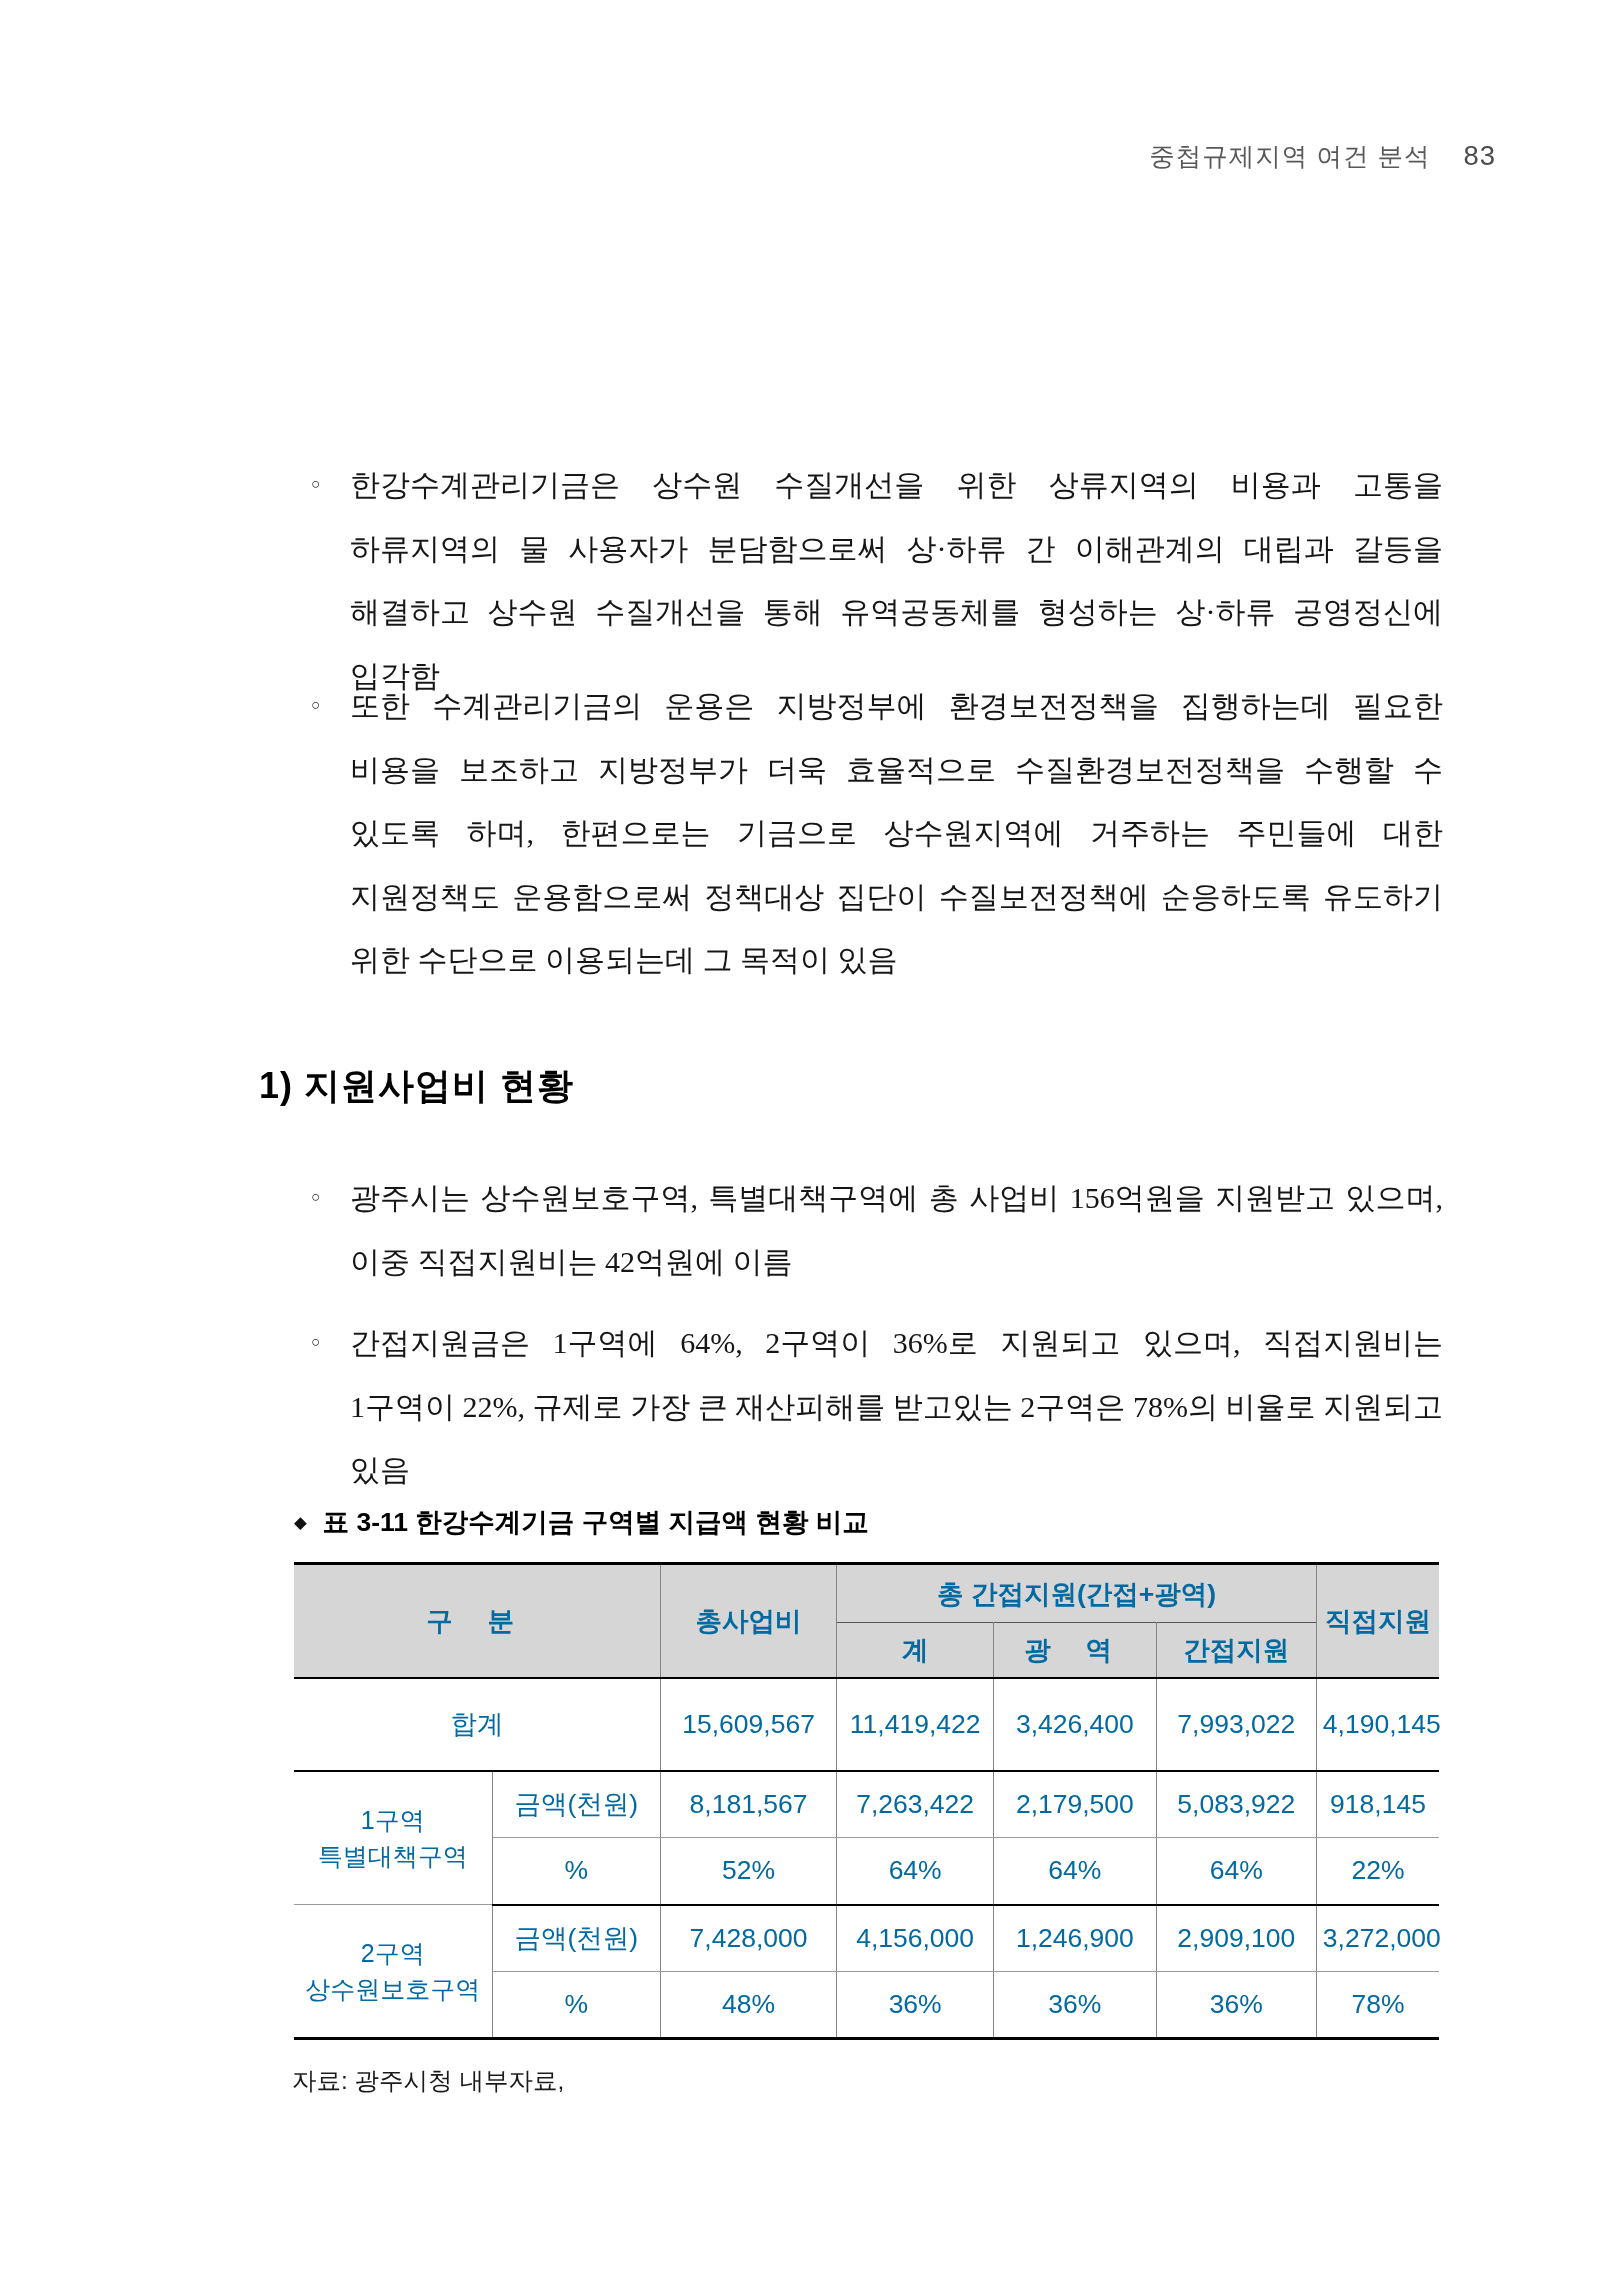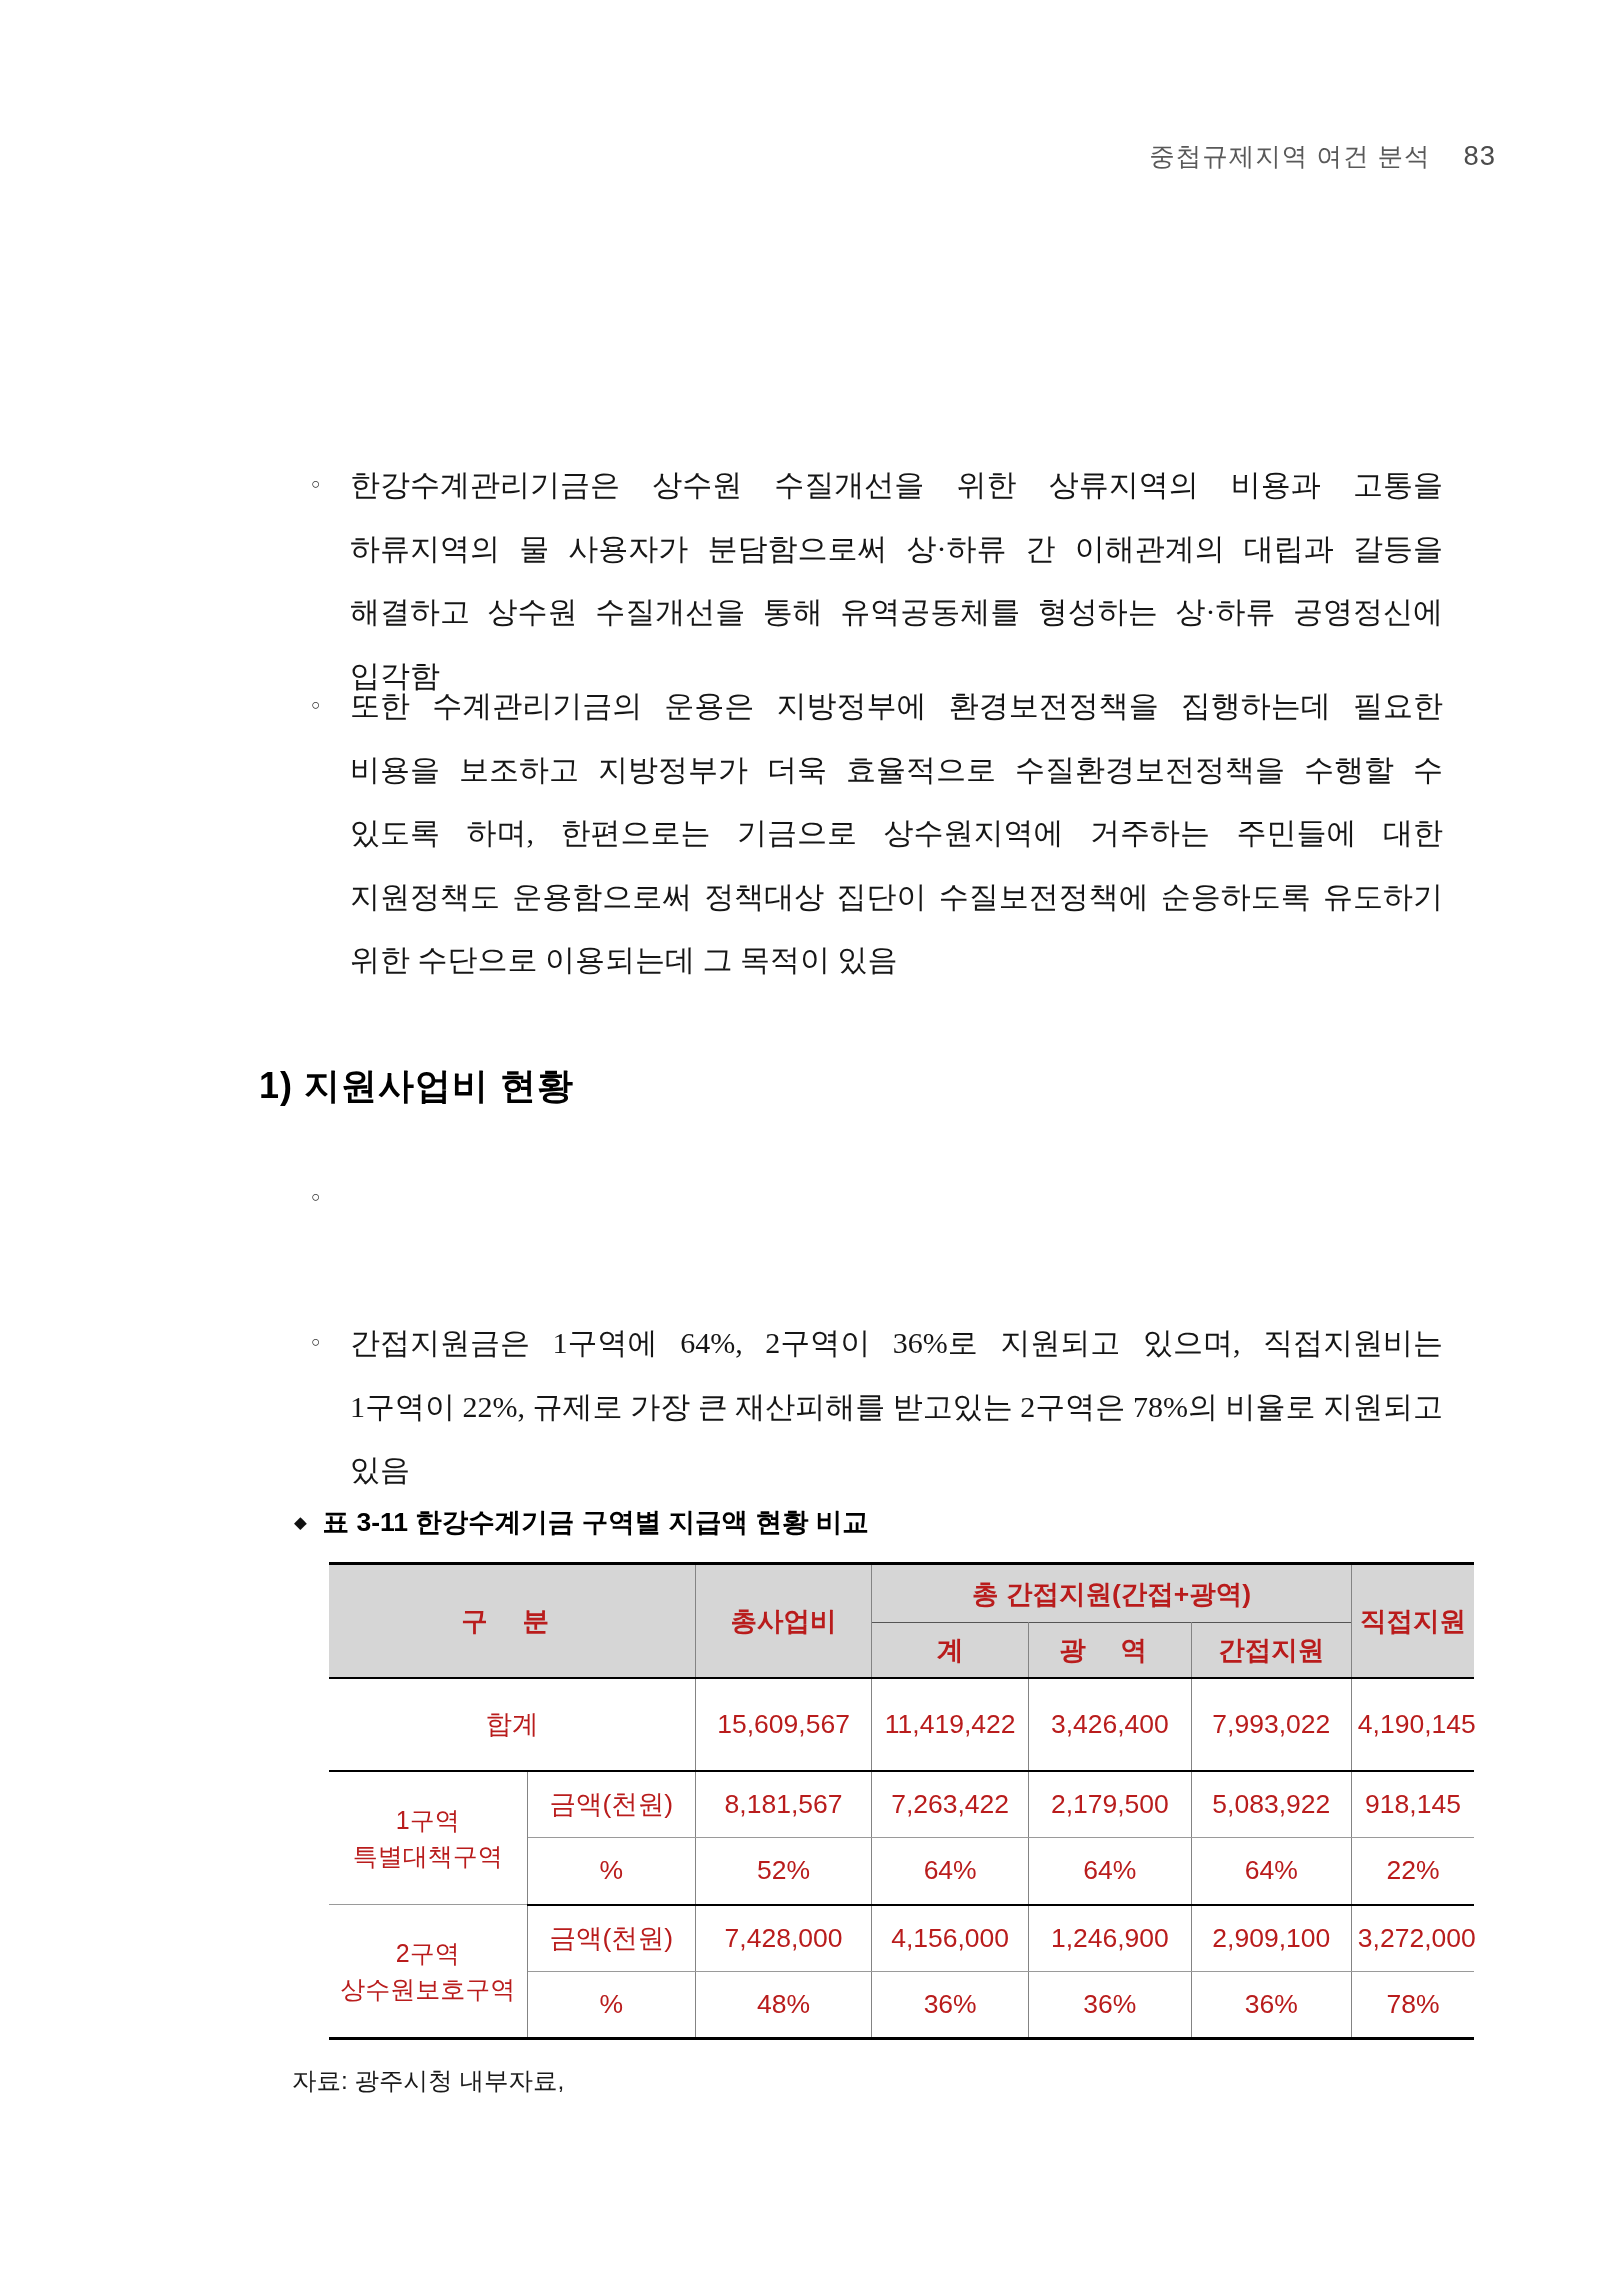--- a/index.html
+++ b/index.html
@@ -178,6 +178,7 @@
 
   <p class="bullet b3">
     <span class="marker">◦</span>
+    <span>광주시는 상수원보호구역, 특별대책구역에 총 사업비 156억원을 지원받고 있으며, 이중 직접지원비는 42억원에 이름</span>
   </p>
 
   <p class="bullet b4">

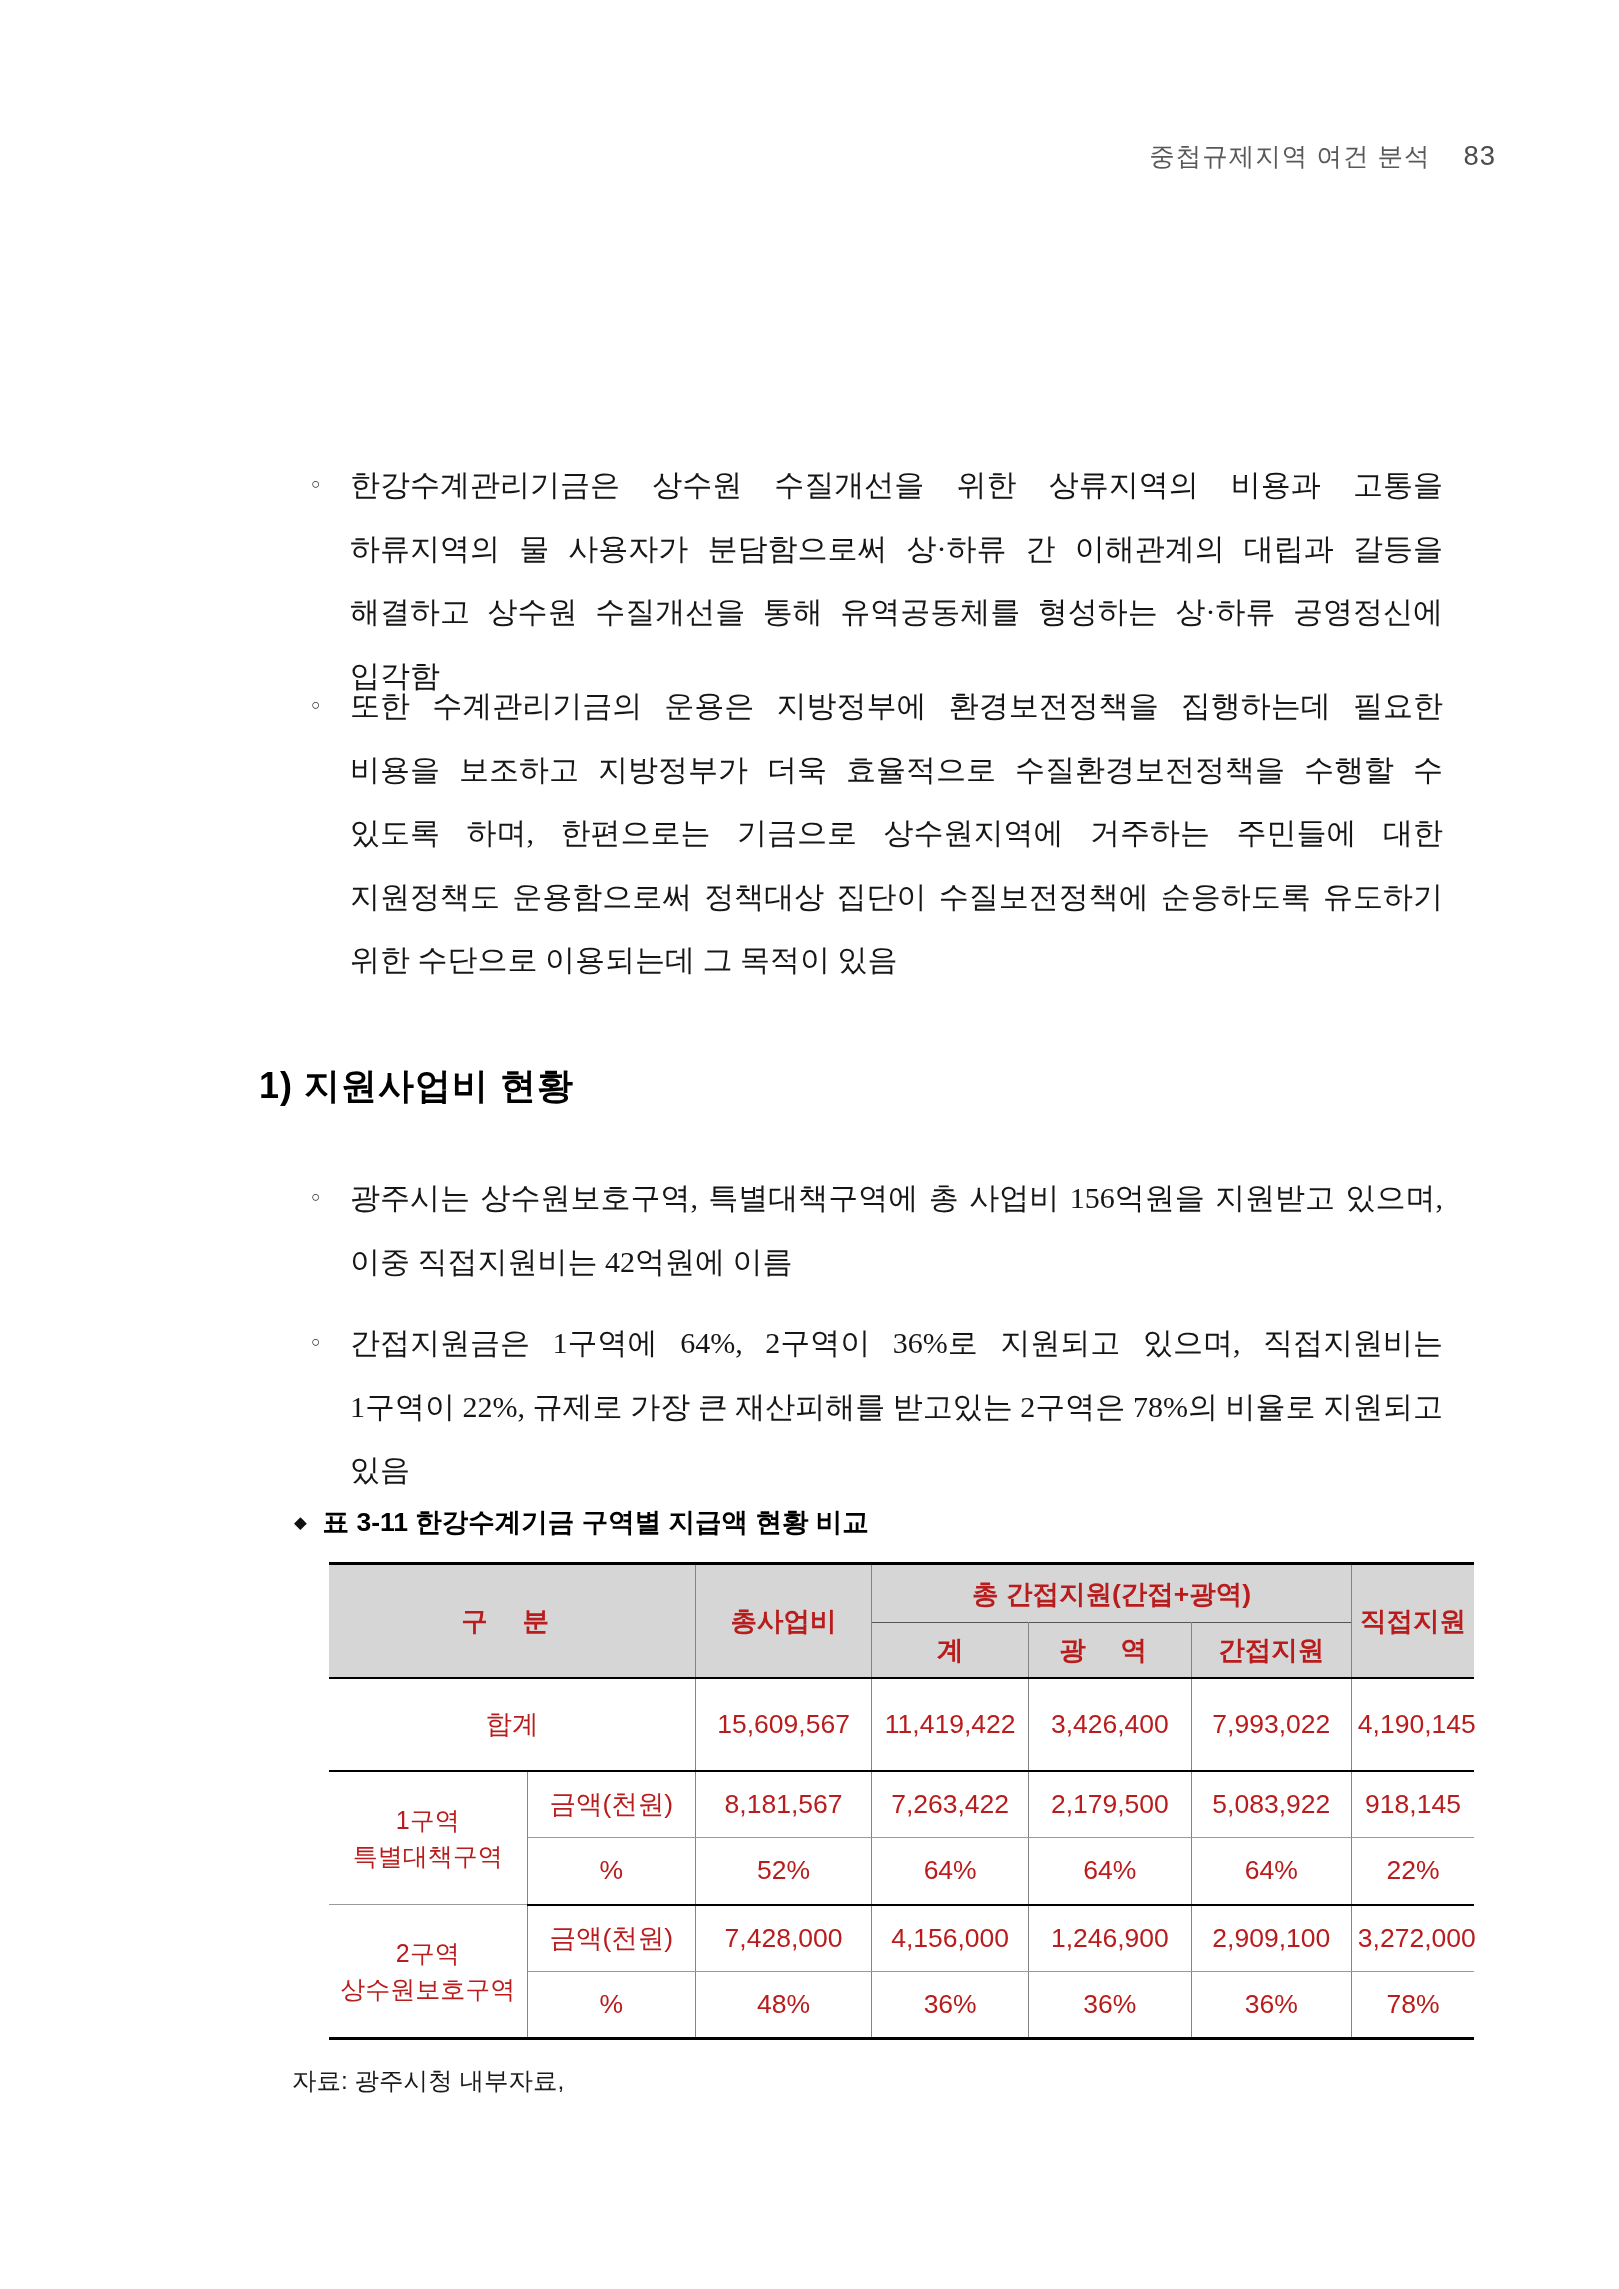--- a/index.html
+++ b/index.html
@@ -108,10 +108,9 @@
     table-layout: fixed;
     font-family: "Liberation Sans", "DejaVu Sans", sans-serif;
     font-size: 26.5px;
-    color: #b91c1c;
+    color: #0369a1;
     border-top: 3.9px solid #000;
     border-bottom: 3.9px solid #000;
-    margin-left: 35px;
   }
   table.data th, table.data td {
     border-left: 1px solid #848484;

